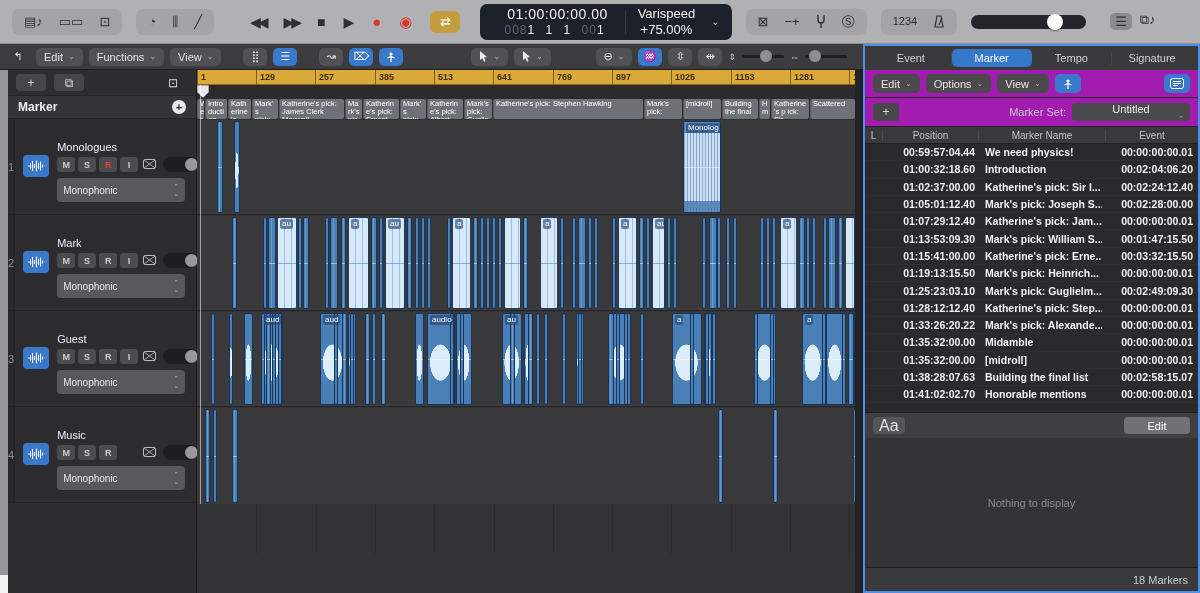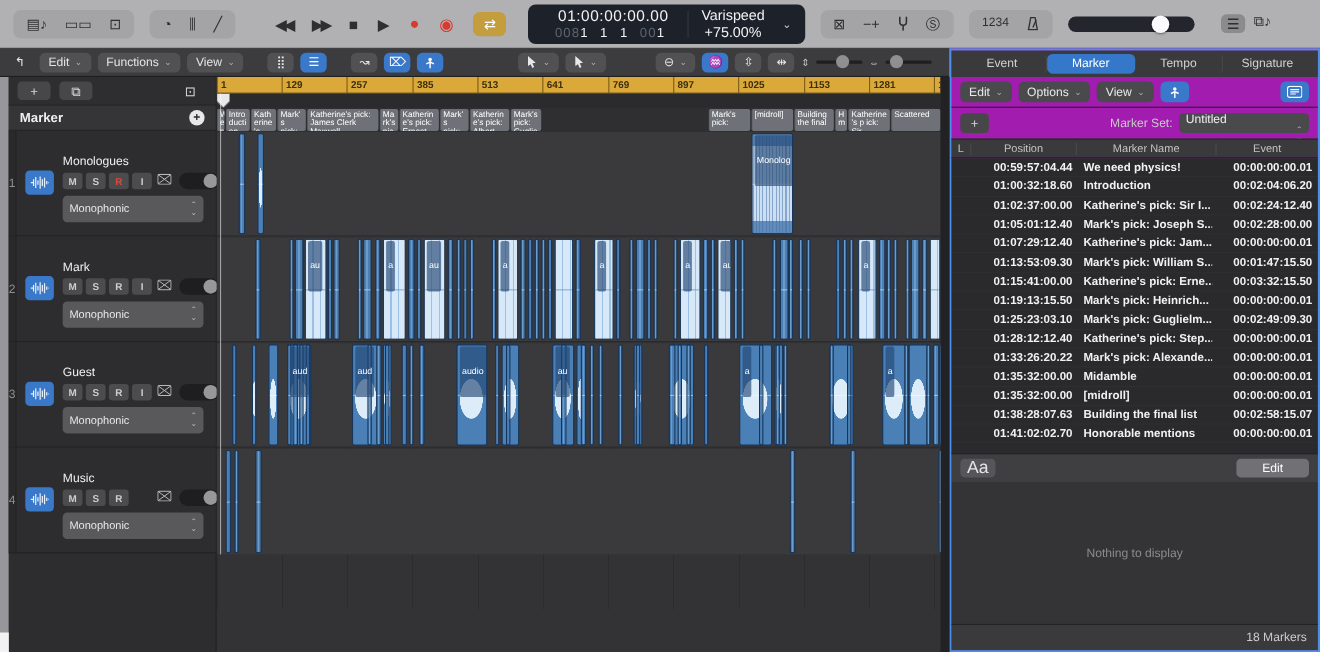--- a/index.html
+++ b/index.html
@@ -493,6 +493,7 @@
 
   <span class="mk" style="left: 267px; width: 28px;">Mark's pick: Guglielmo</span>
 
+  <span class="mk" style="left: 296px; width: 150px;">Katherine's pick: Stephen Hawking</span>
 
   <span class="mk" style="left: 447px; width: 38px;">Mark's pick:</span>
 

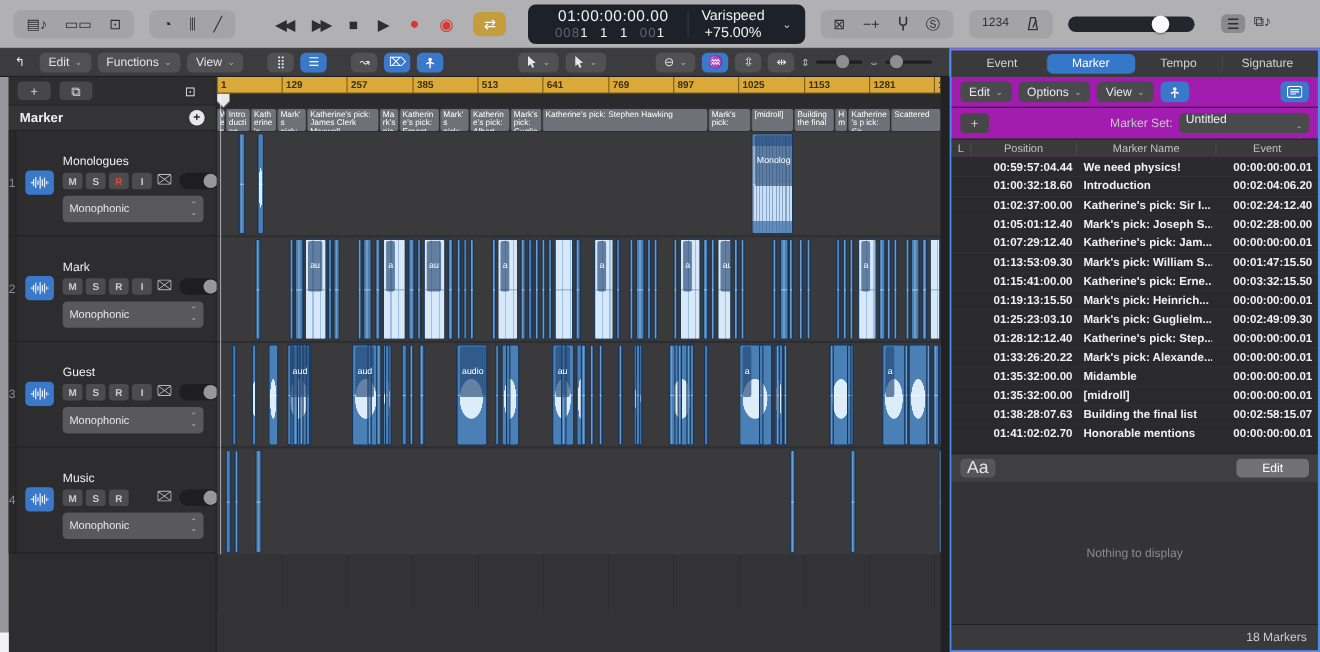--- a/index.html
+++ b/index.html
@@ -141,7 +141,7 @@
     display:flex; align-items:center; justify-content:center; font-size:12px; }
   .rp-set-label { margin-left:auto; font-size:11px; color:#c9c9cb; }
   .rp-set-dd { width:118px; height:18px; background:#4a4a4d; border-radius:4px; font-size:11px;
-    display:flex; align-items:flex-start; padding:0 6px; color:#f0f0f2;flex-direction:column; }
+    display:flex; align-items:center; padding:0 6px; color:#f0f0f2;flex-direction:column; }
   .rp-set-dd .updn { margin-left:auto; font-size:7px; color:#bcbcbe; line-height:7px; }
   .rp-cols { height:18px; background:#3a3a3c; border-top:1px solid #242426; border-bottom:1px solid #1f1f21;
     display:flex; align-items:center; font-size:10px; color:#c4c4c6; }

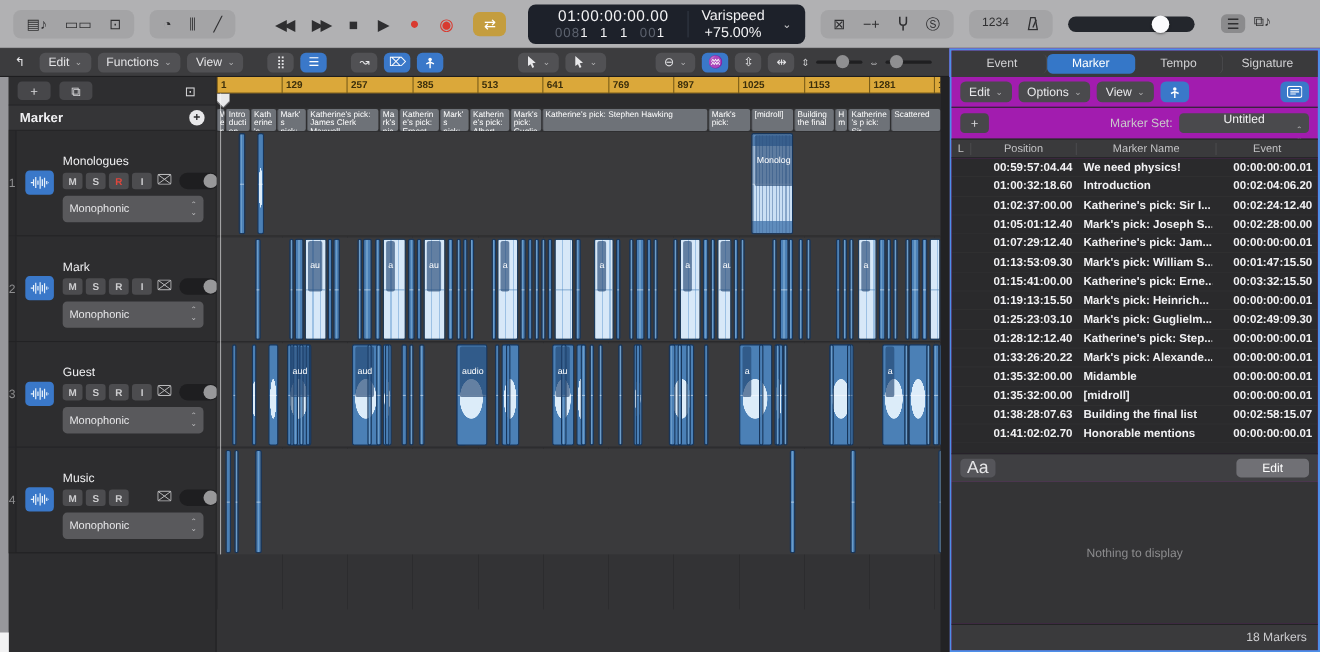--- a/index.html
+++ b/index.html
@@ -120,7 +120,7 @@
   .rg.ksel::before { content:""; position:absolute; inset:0;
     background:repeating-linear-gradient(90deg, rgba(70,110,160,.5) 0 1px, transparent 1px 3px); }
   .rlab { position:absolute; left:2px; top:1px; font-size:8px; color:#fff; z-index:2;
-    background:rgba(35,70,115,.65); border-radius:2px; padding:18px 2px; line-height:10px; }
+    background:rgba(35,70,115,.65); border-radius:2px; padding:0 2px; line-height:10px; }
 
   
   .rpanel { width:337px; background:#a21caf; border:2px solid #4d8fe8; border-top-width:2px;

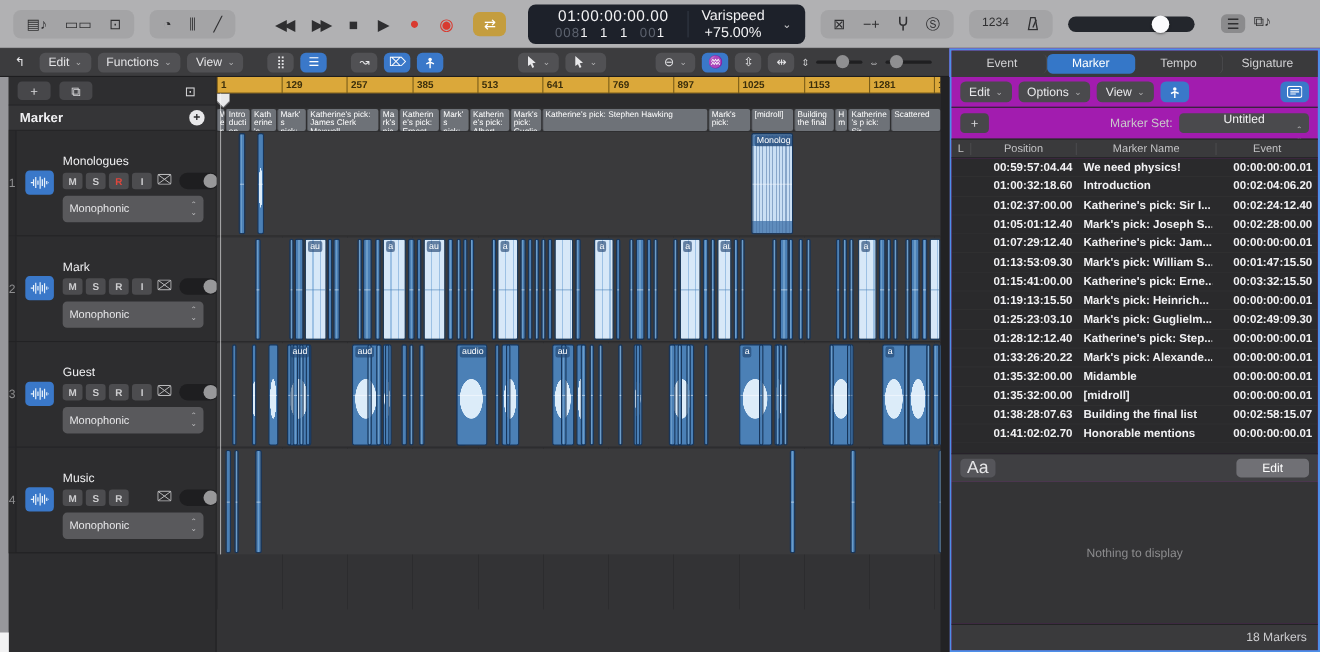--- a/index.html
+++ b/index.html
@@ -811,7 +811,7 @@
     
   </span>
 
-  <span class="rg kw" style="left: 194px; width: 28px;">
+  <span class="rg kw" style="left: 206px; width: 28px;">
     <span class="rlab">audio</span>
   </span>
 

